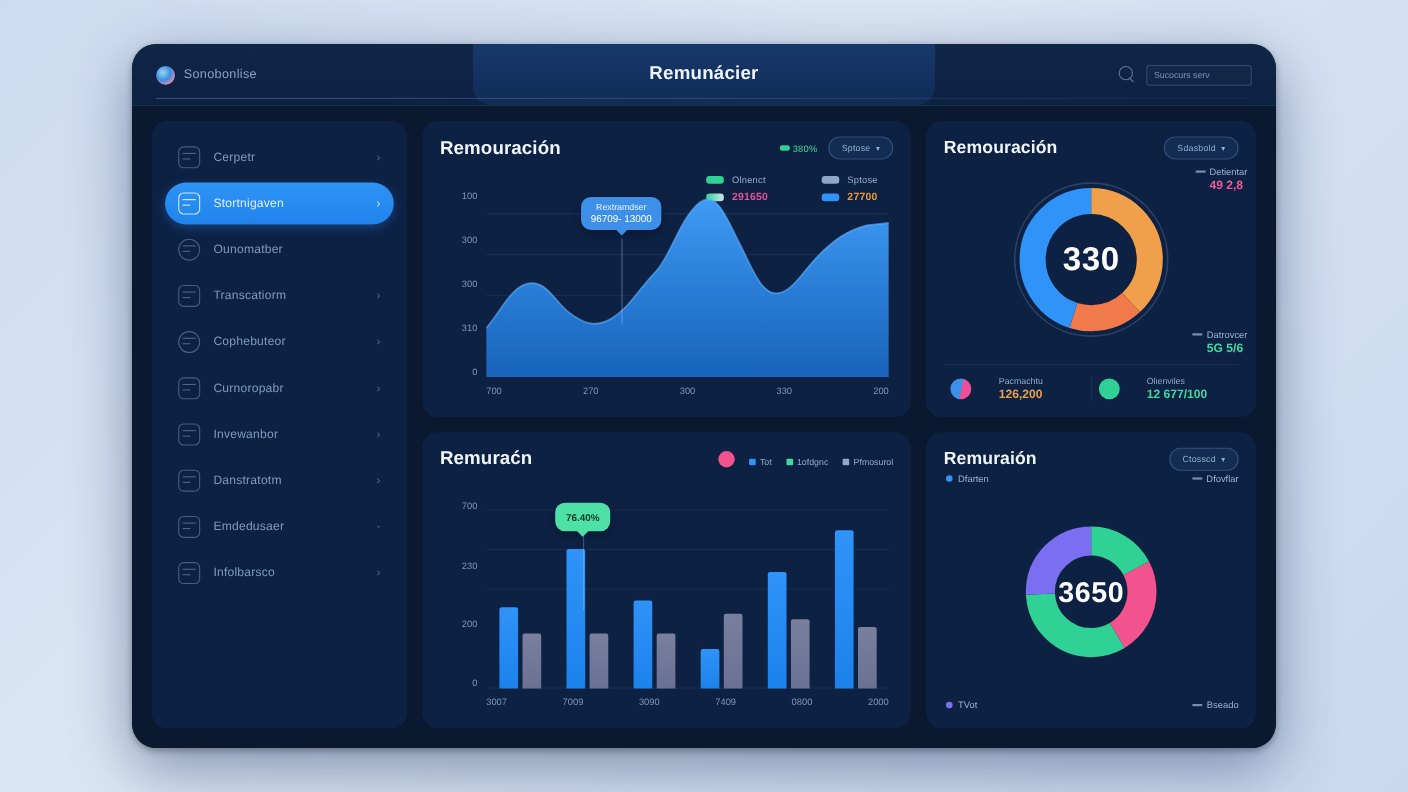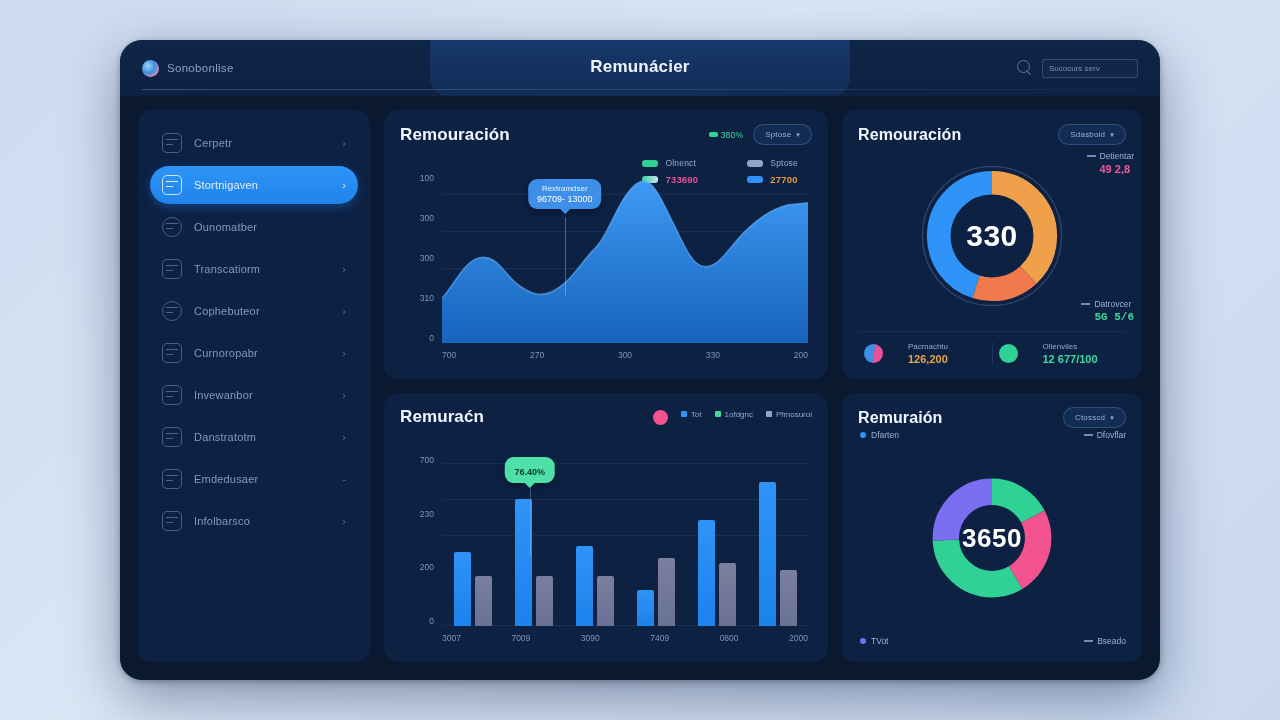--- a/index.html
+++ b/index.html
@@ -377,7 +377,7 @@
           </div>
           <div class="lg-item">
             <div class="sw" style="background:linear-gradient(90deg,#2fd195,#cfe6f2)"></div>
-            <div class="lg-txt pinkv">733690</div>
+            <div class="lg-txt pinkv">291650</div>
           </div>
           <div class="lg-item">
             <div class="sw" style="background:#2f93f7"></div>

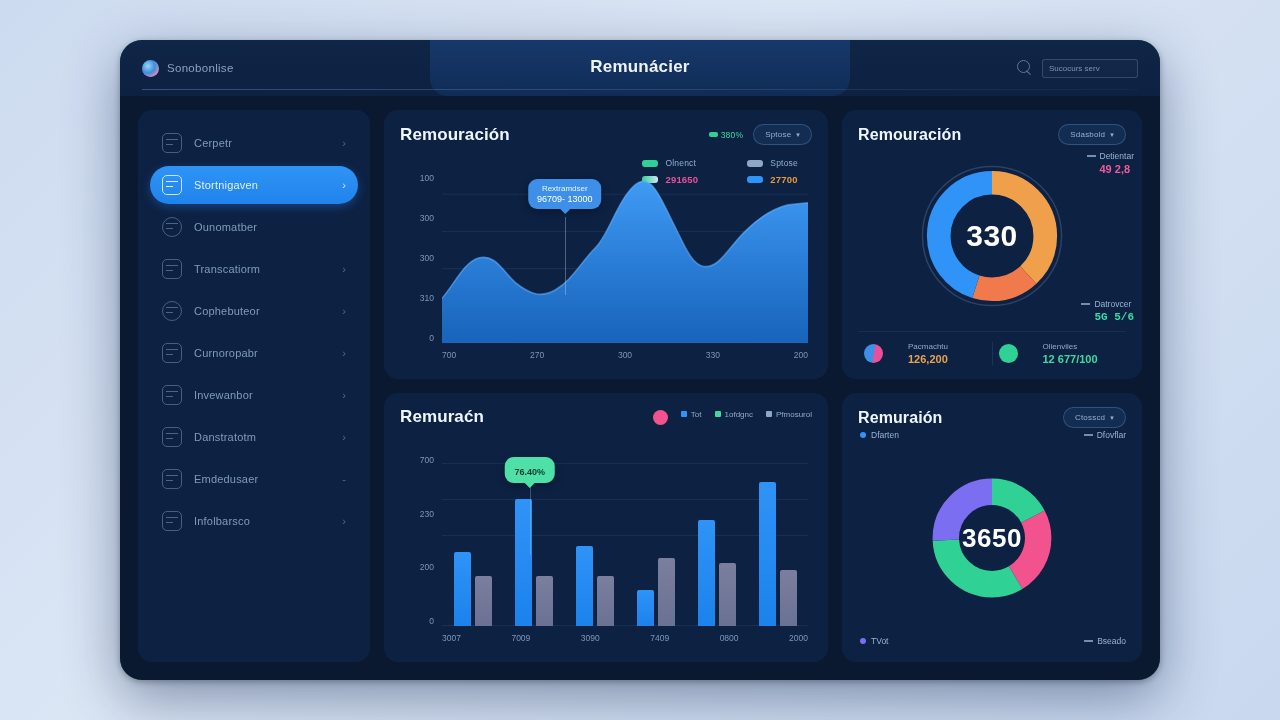--- a/index.html
+++ b/index.html
@@ -257,7 +257,7 @@
   .co-name::before{ content:""; width:9px;height:1.2px;background:rgba(160,190,225,.7);}
   .co-val{ font-size:11px; font-weight:bold; filter: blur(.6px); padding-left:13px;}
   .co-val.pink{ color:#f05a96;}
-  .co-val.green{ color:#3fd9a0;font-family:Liberation Mono, monospace;}
+  .co-val.green{ color:#3fd9a0;}
   .co-dot{ width:6px;height:6px;border-radius:50%;}
   .co-name.dotted::before{ display:none;}
 

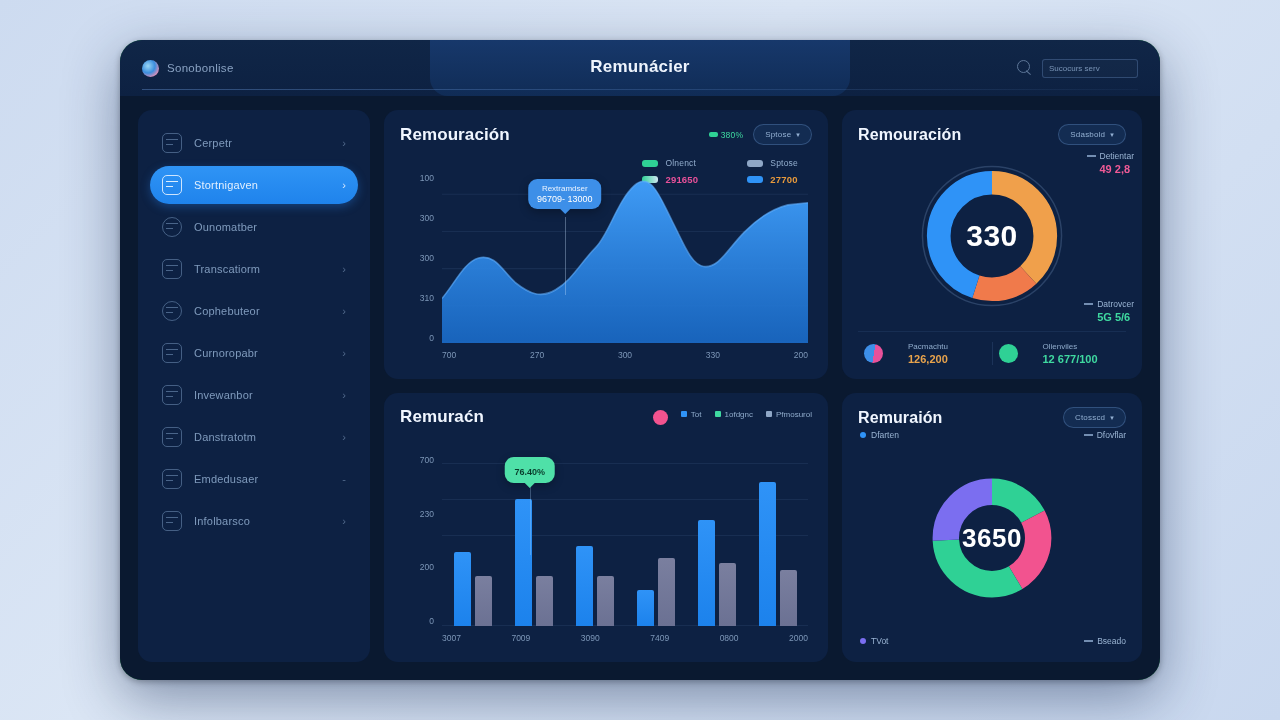--- a/index.html
+++ b/index.html
@@ -211,7 +211,7 @@
   }
 
   
-  .bar-legend{ margin-left:auto; display:flex; align-items:flex-start; gap:13px;}
+  .bar-legend{ margin-left:auto; display:flex; align-items:flex-end; gap:13px;}
   .bl-dot-pink{ width:15px;height:15px;border-radius:50%;background:#f2538f;}
   .bl-item{ display:flex; align-items:center; gap:4px;}
   .bl-sq{ width:6px;height:6px;border-radius:1px;}

